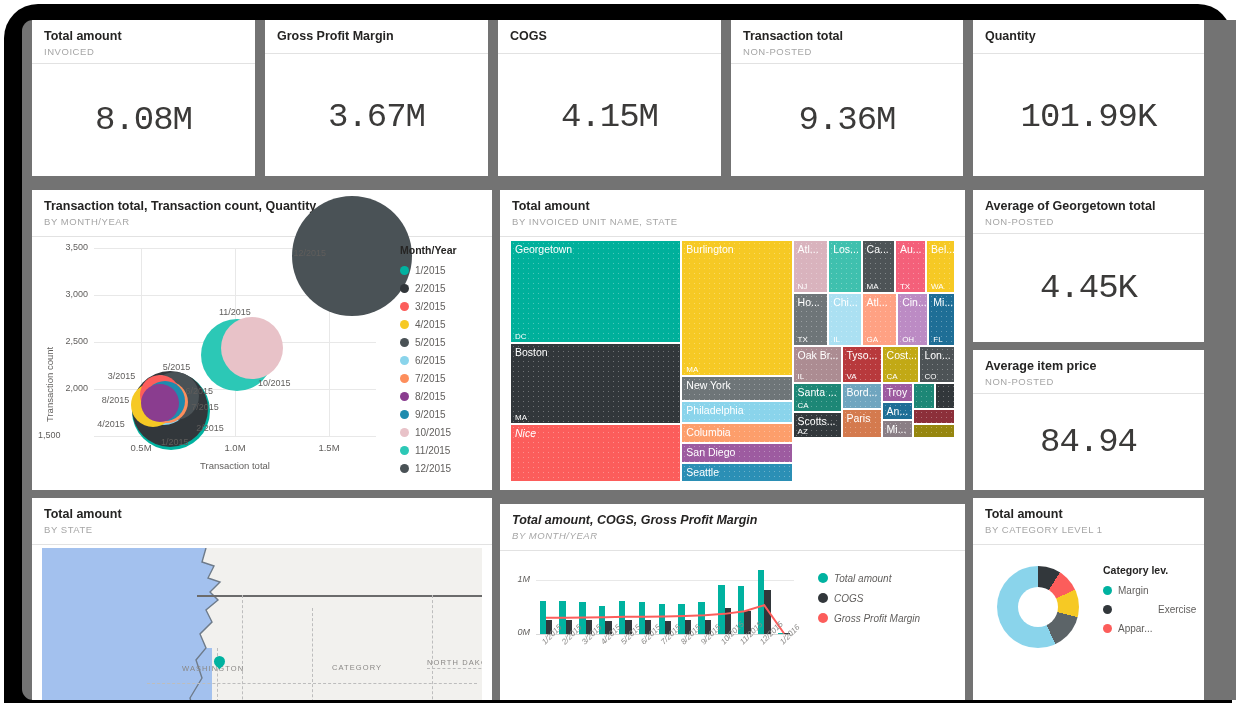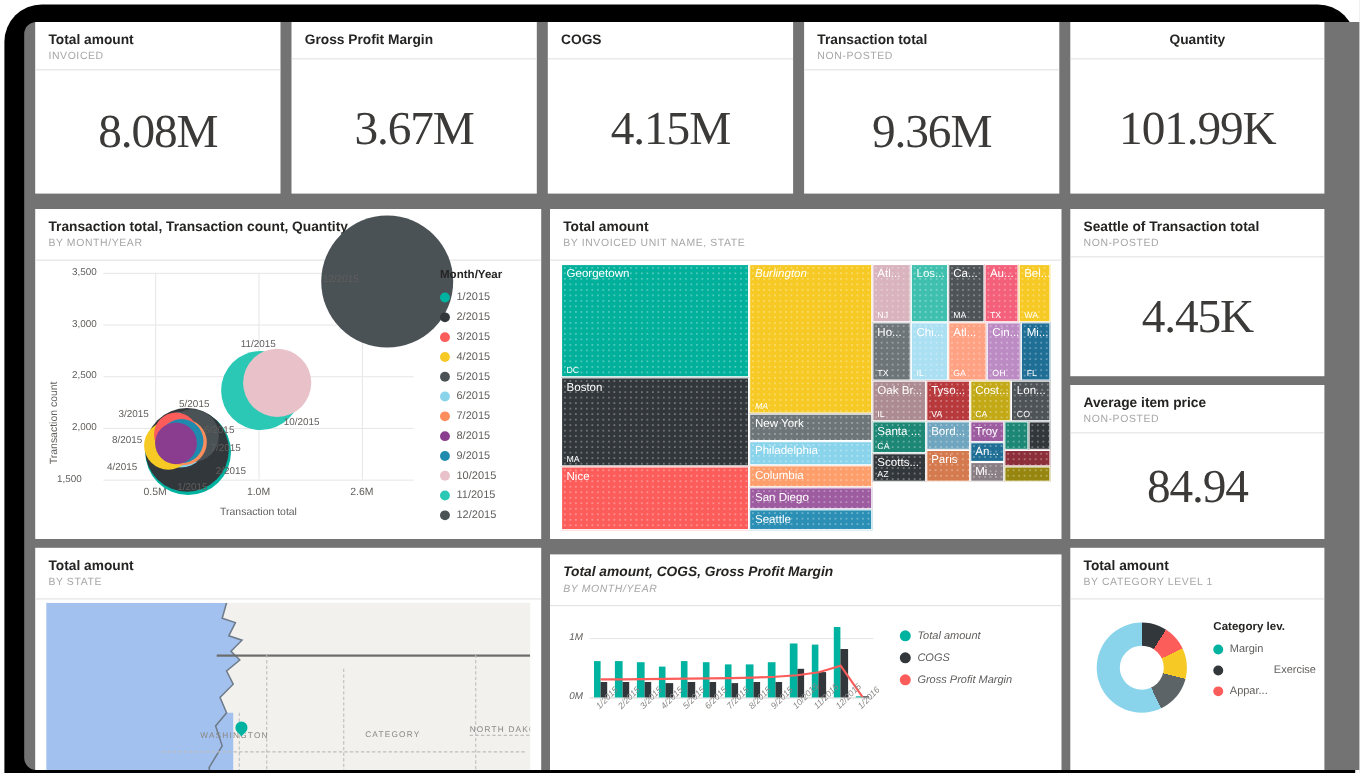--- a/index.html
+++ b/index.html
@@ -96,7 +96,7 @@
           </div>
           <div class="bigvalue">9.36M</div>
         </div>
-        <div class="tile" style="left: 951px; top: 0px; width: 231px; height: 156px; text-align: center;">
+        <div class="tile" style="left: 951px; top: 0px; width: 231px; height: 156px;">
           <div class="tile-hd" style="height:34px">
             <div class="t-title">Quantity</div>
           </div>

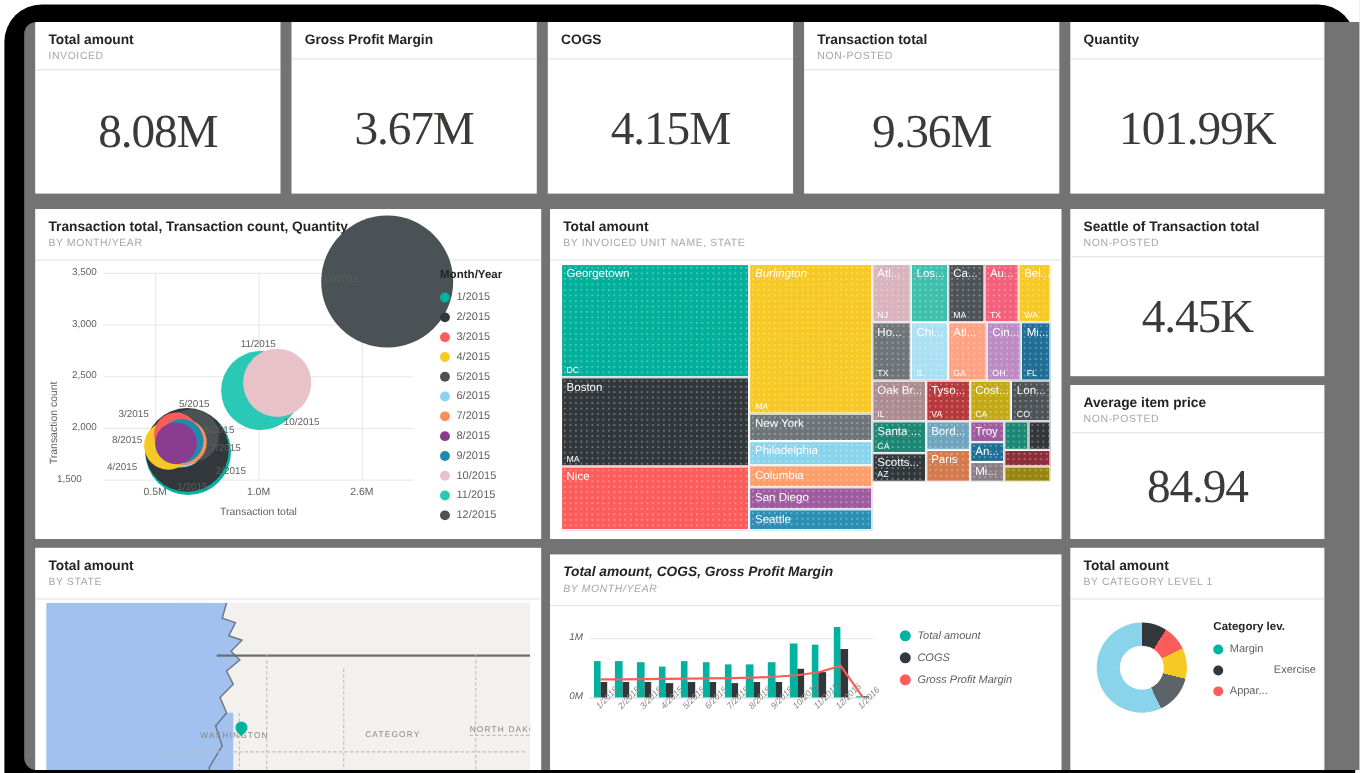--- a/index.html
+++ b/index.html
@@ -19,8 +19,8 @@
   .t-title{font-size:12.5px;font-weight:bold;color:#252423;line-height:15px;white-space:nowrap;}
   .t-sub{font-size:9.5px;color:#a6a6a6;letter-spacing:.55px;line-height:13px;margin-top:1px;white-space:nowrap;}
   .bigvalue{display:flex;align-items:center;justify-content:center;width:100%;height:calc(100% - 44px);
-            font-size:43px;font-weight:300;color:#3b3a39;letter-spacing:-1px;
-            font-family:Liberation Serif, serif;}
+            font-size:34px;font-weight:300;color:#3b3a39;letter-spacing:-1px;
+            font-family:Liberation Mono, monospace;}
   .bigvalue.short{height:calc(100% - 30px);}
 
   

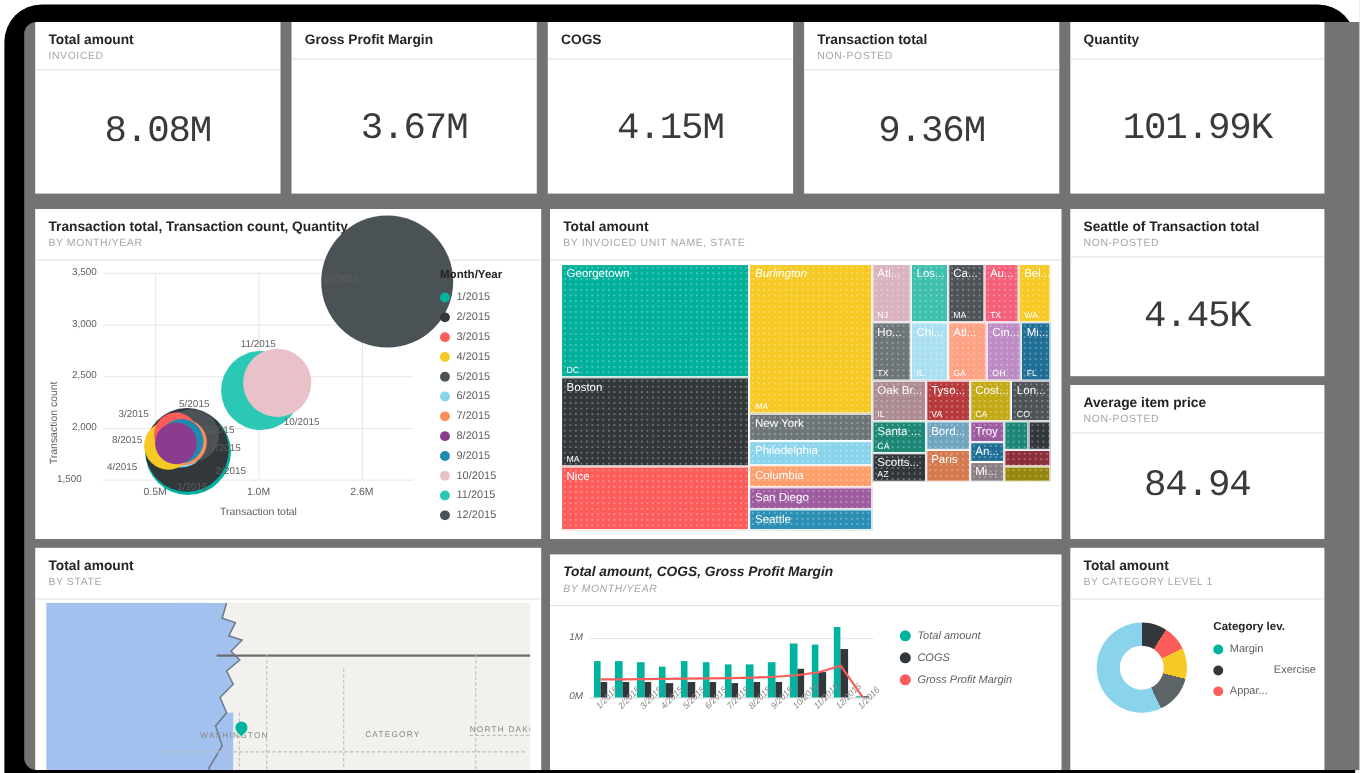--- a/index.html
+++ b/index.html
@@ -367,7 +367,7 @@
     <div id="side-kpi-col">
         <div class="tile" style="left: 951px; top: 170px; width: 231px; height: 152px;">
           <div class="tile-hd" style="height:44px">
-            <div class="t-title">Seattle of Transaction total</div>
+            <div class="t-title">Average of Georgetown total</div>
             <div class="t-sub">NON-POSTED</div>
           </div>
           <div class="bigvalue">4.45K</div>

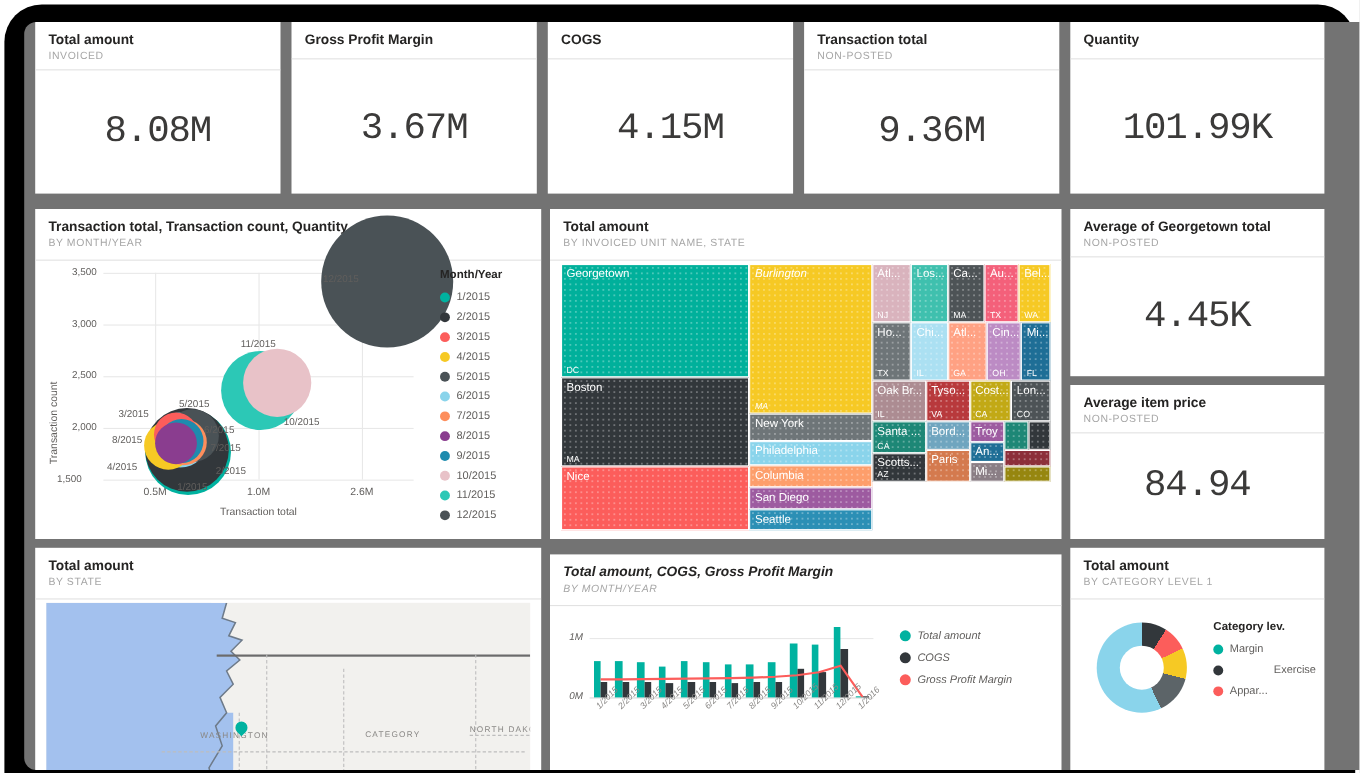--- a/index.html
+++ b/index.html
@@ -225,7 +225,7 @@
             <span class="tmdots"></span>
             <span class="tmname">Nice</span>
           </div>
-          <div class="tmcell" style="left:38.5%;top:0%;width:25%;height:56%;background:#F6C924;font-style:italic;">
+          <div class="tmcell" style="left:38.5%;top:0%;width:25%;height:56%;background:#F6C924;">
             <span class="tmdots"></span>
             <span class="tmname">Burlington</span>
             <span class="tmstate">MA</span>

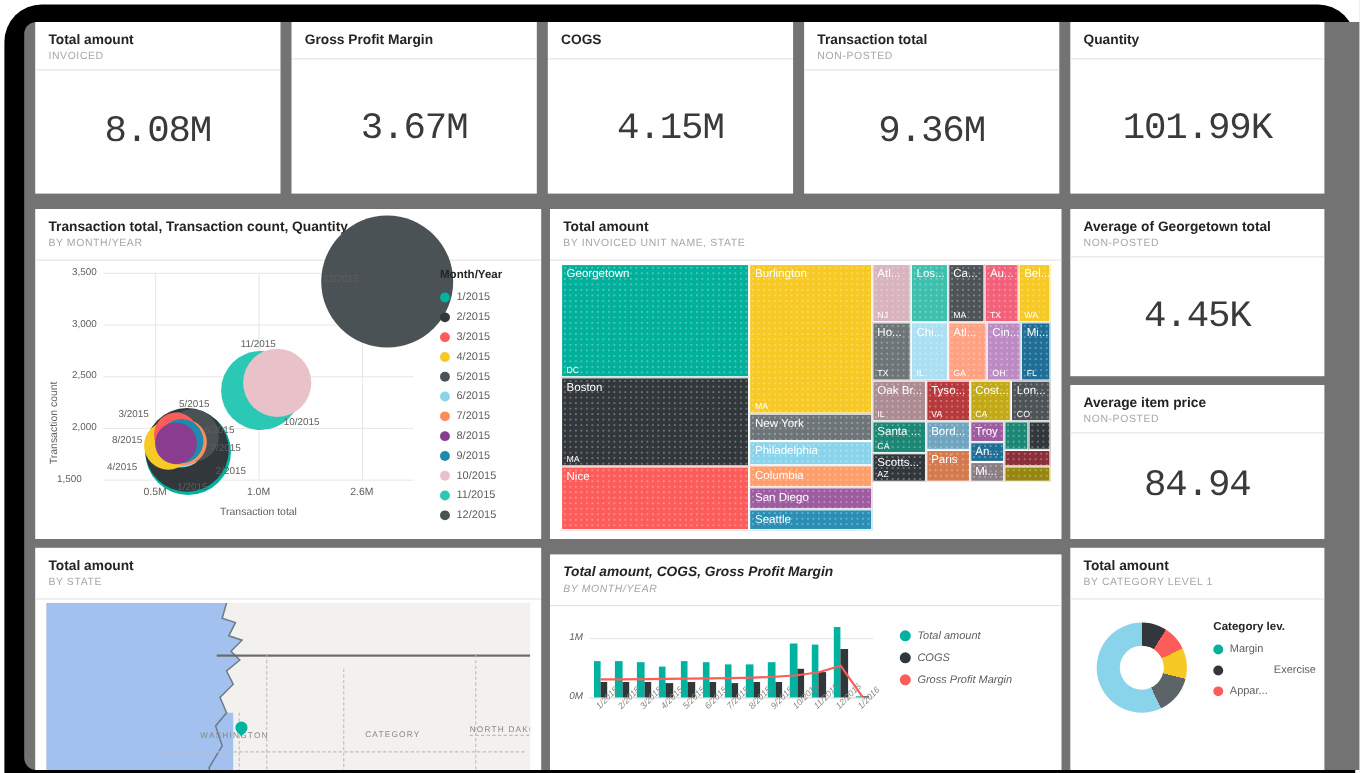--- a/index.html
+++ b/index.html
@@ -111,7 +111,7 @@
       </div>
       <div class="plotwrap" id="scatter-plot">
           <div class="gridline" style="left:62px;top:202px;width:282px;"></div>
-          <div class="ytick" style="left:6px;top:196px;width:50px;text-align:center;">1,500</div>
+          <div class="ytick" style="left:6px;top:196px;width:50px;text-align:left;">1,500</div>
           <div class="gridline" style="left:62px;top:155px;width:282px;"></div>
           <div class="ytick" style="left:6px;top:149px;width:50px;text-align:right;">2,000</div>
           <div class="gridline" style="left:62px;top:108px;width:282px;"></div>

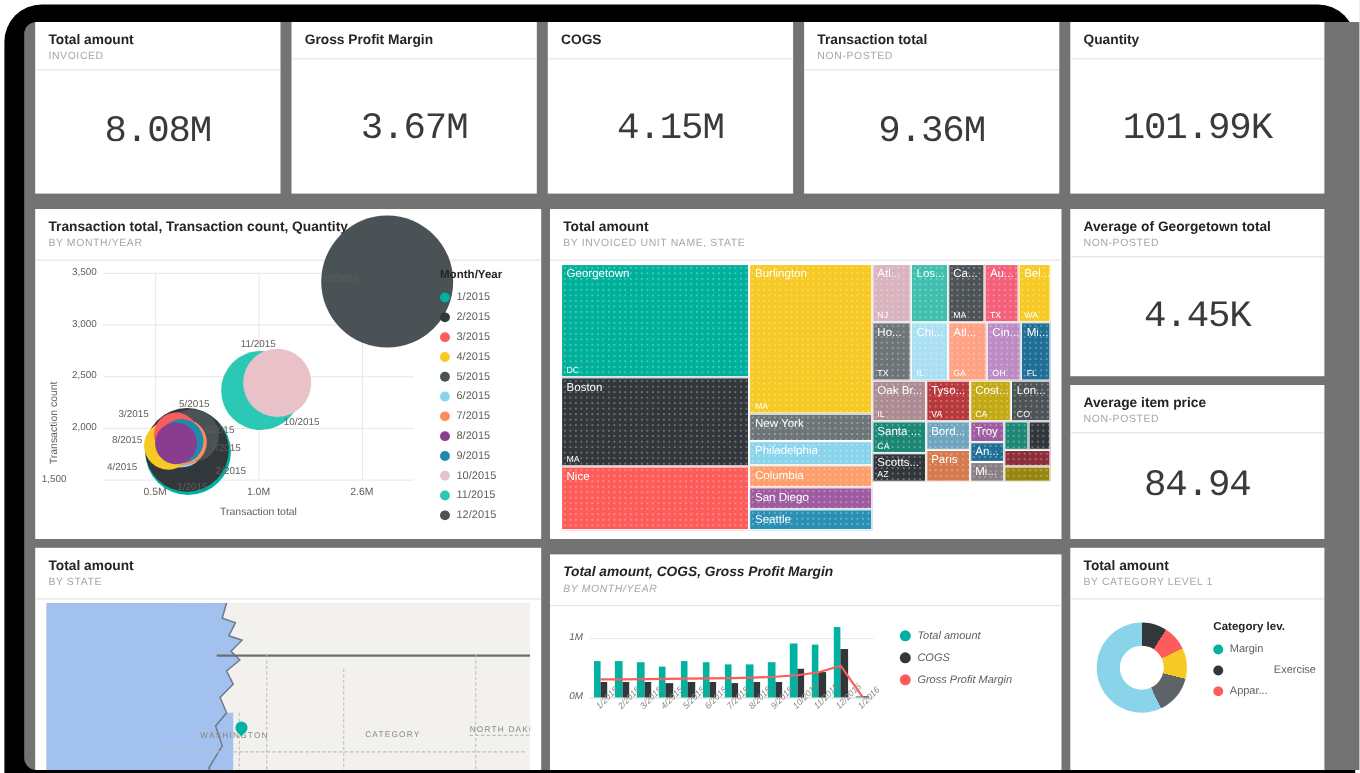--- a/index.html
+++ b/index.html
@@ -221,7 +221,7 @@
             <span class="tmname">Boston</span>
             <span class="tmstate">MA</span>
           </div>
-          <div class="tmcell" style="left:0%;top:76%;width:38.5%;height:24%;background:#FC5D5B;">
+          <div class="tmcell" style="left:0%;top:76%;width:38.5%;height:24%;background:#FC5D5B;font-style:italic;">
             <span class="tmdots"></span>
             <span class="tmname">Nice</span>
           </div>

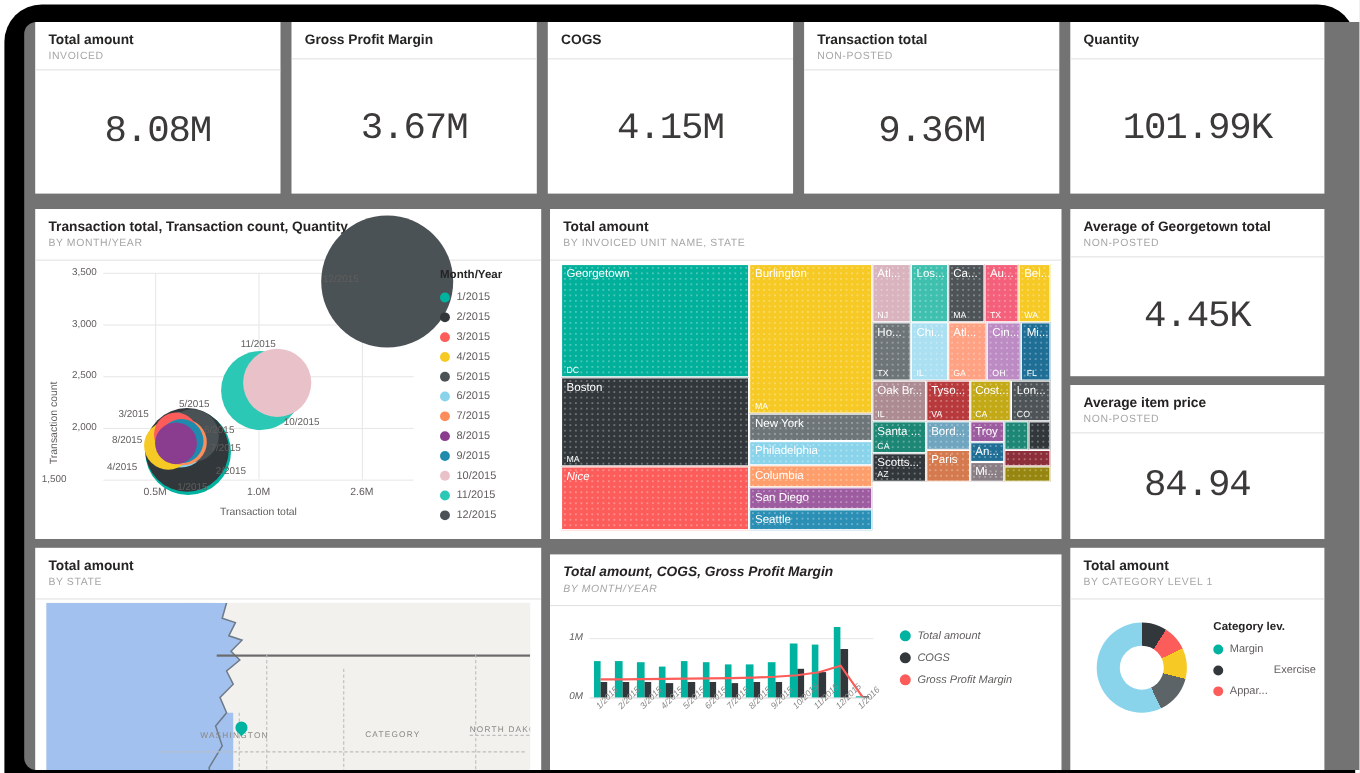--- a/index.html
+++ b/index.html
@@ -125,7 +125,7 @@
           <div class="gridvline" style="left:203px;top:14px;height:188px;"></div>
           <div class="axis-label" style="left:183px;top:208px;width:40px;text-align:center;">1.0M</div>
           <div class="gridvline" style="left:297px;top:14px;height:188px;"></div>
-          <div class="axis-label" style="left:277px;top:208px;width:40px;text-align:center;">2.6M</div>
+          <div class="axis-label" style="left:277px;top:208px;width:40px;text-align:center;">1.5M</div>
           <div class="axis-label ylab" style="left:12px;top:188px;">Transaction count</div>
           <div class="axis-label" style="left:62px;top:226px;width:282px;text-align:center;">Transaction total</div>
           <div class="bubble" style="left:259.56px;top:-38.47999999999999px;width:120px;height:120px;background:#4A5256;"></div>

